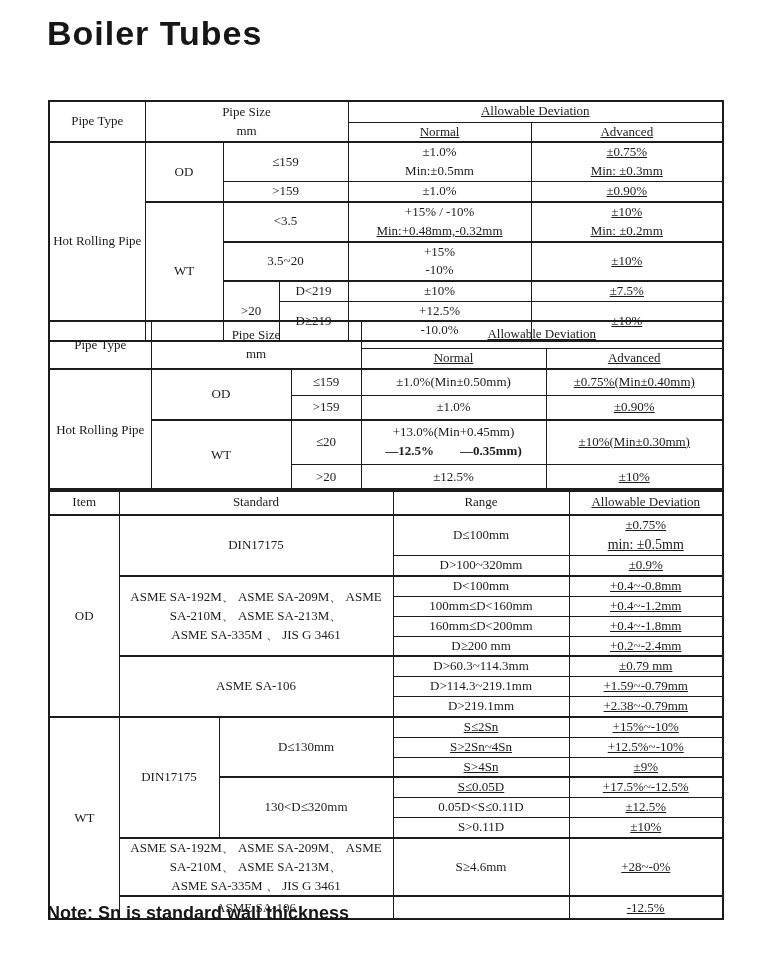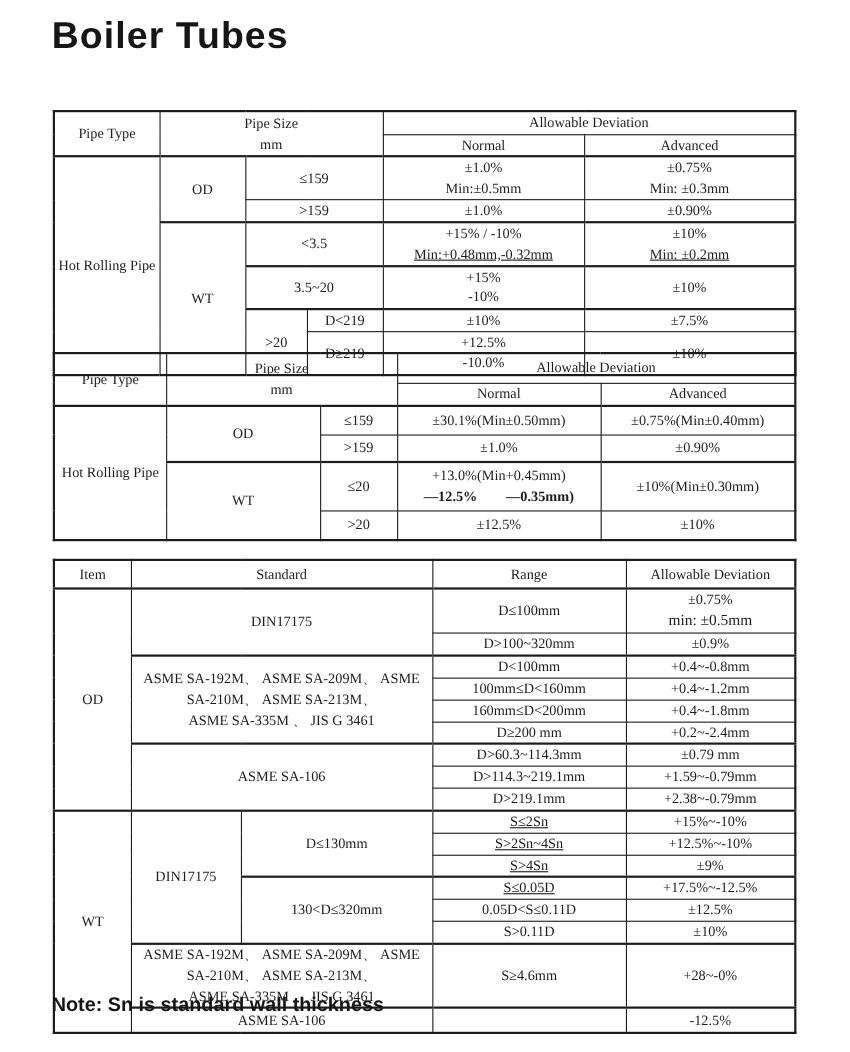--- a/index.html
+++ b/index.html
@@ -33,7 +33,7 @@
   .sm  { font-size:14px; }
   tr.tb > td, tr.tb > th { border-bottom-width:2px; }
   tr.tt > td, tr.tt > th { border-top-width:2px; }
-  .vl2 { border-left-width:2px; }
+  .vl2 { border-left-width:2px;text-decoration:underline; }
   .note1 {
     position:absolute; left:47px; top:903px; font-size:18px; font-weight:bold;
     color:#161616;

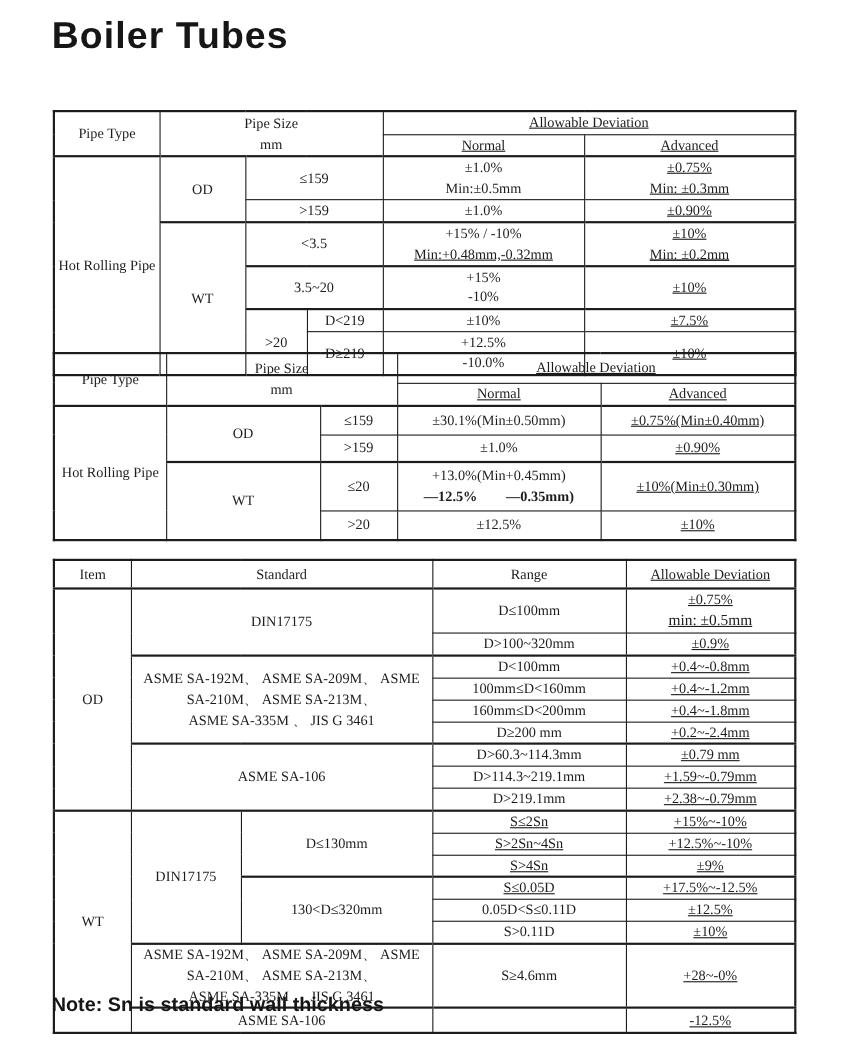--- a/index.html
+++ b/index.html
@@ -140,7 +140,7 @@
       <td rowspan="4">Hot Rolling Pipe</td>
       <td rowspan="2">OD</td>
       <td>≤159</td>
-      <td>±30.1%(Min±0.50mm)</td>
+      <td>±1.0%(Min±0.50mm)</td>
       <td class="vl2">±0.75%(Min±0.40mm)</td>
     </tr>
     <tr class="tb" style="height:25px">

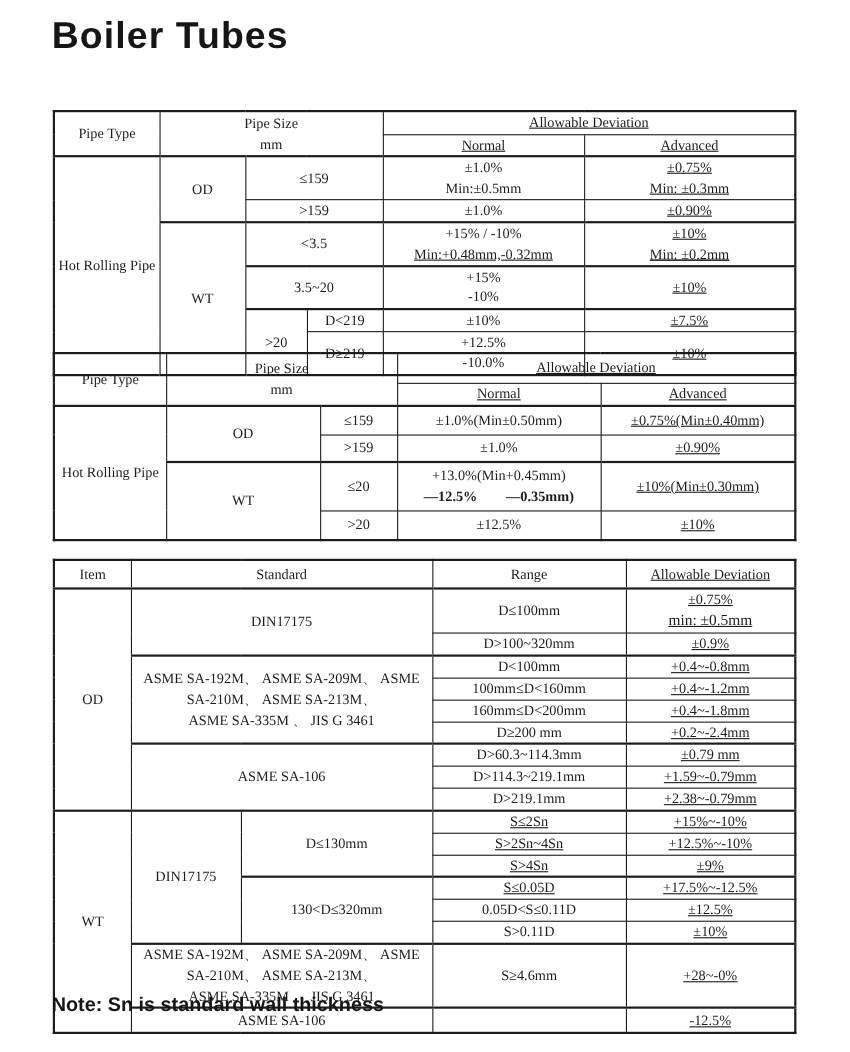--- a/index.html
+++ b/index.html
@@ -165,7 +165,7 @@
   </tbody>
     </table>
 
-  <table class="grid" style="top:508px;">
+  <table class="grid" style="top:488px;">
     <colgroup>
       <col style="width:70px">
         <col style="width:100px">

